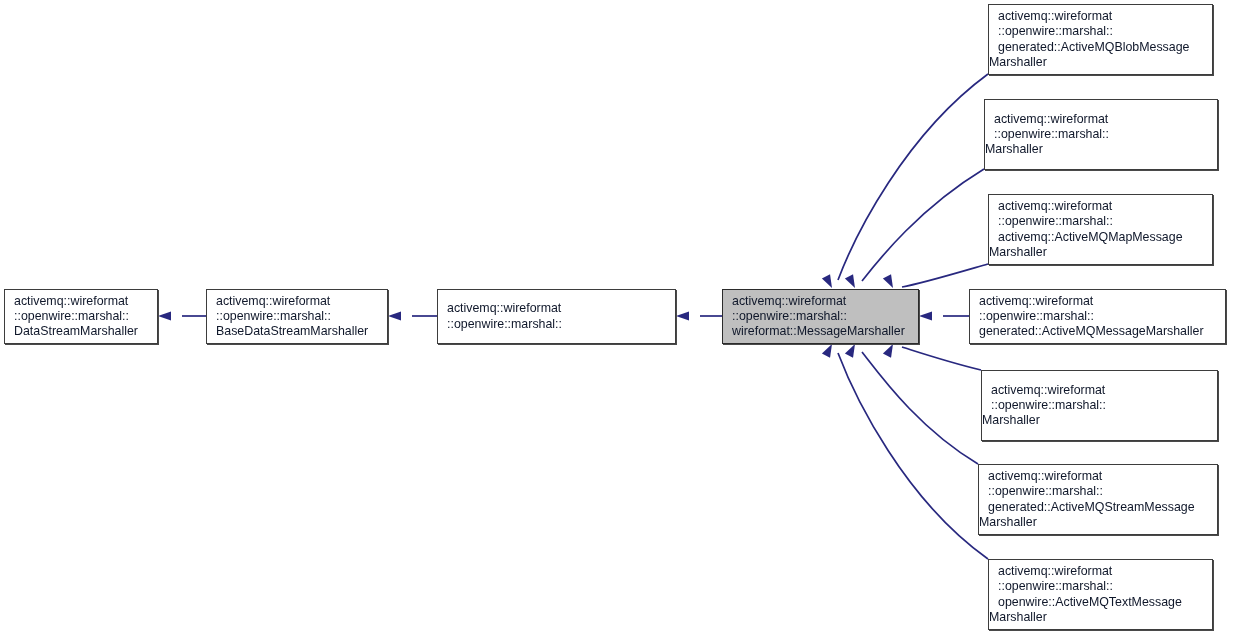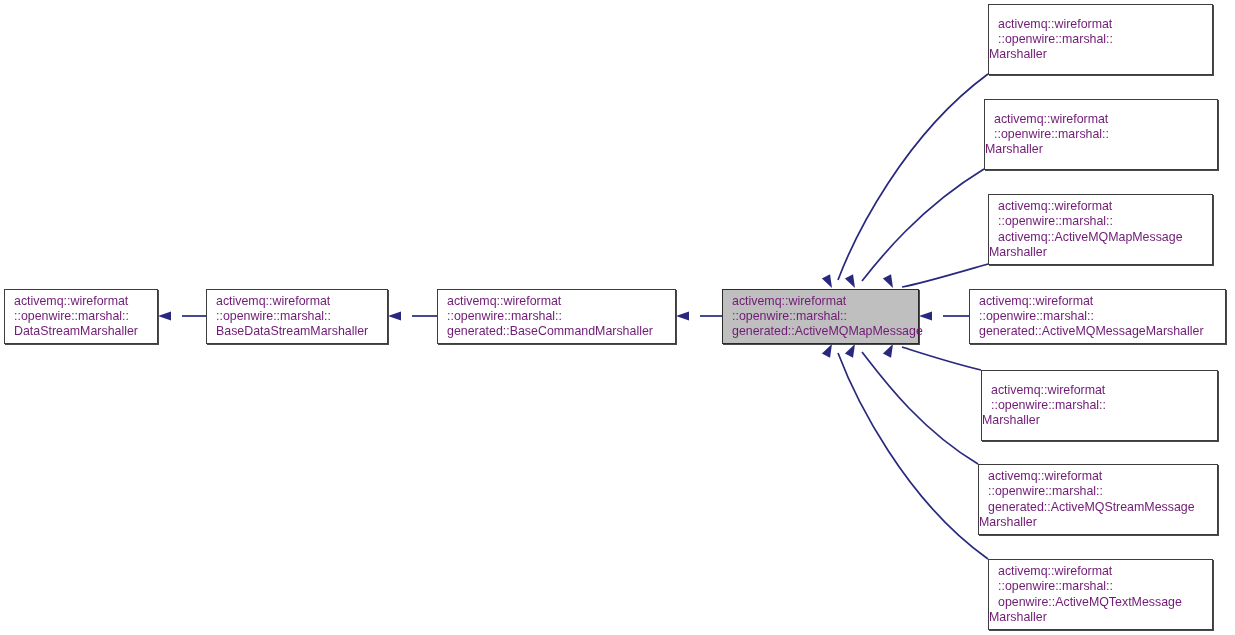--- a/index.html
+++ b/index.html
@@ -28,7 +28,7 @@
     box-sizing: border-box;
     border: 1px solid #3d3d3d;
     background: #ffffff;
-    color: #701a75;
+    color: #0f172a;
     font-size: 12.4px;
     line-height: 15.2px;
     display: flex;

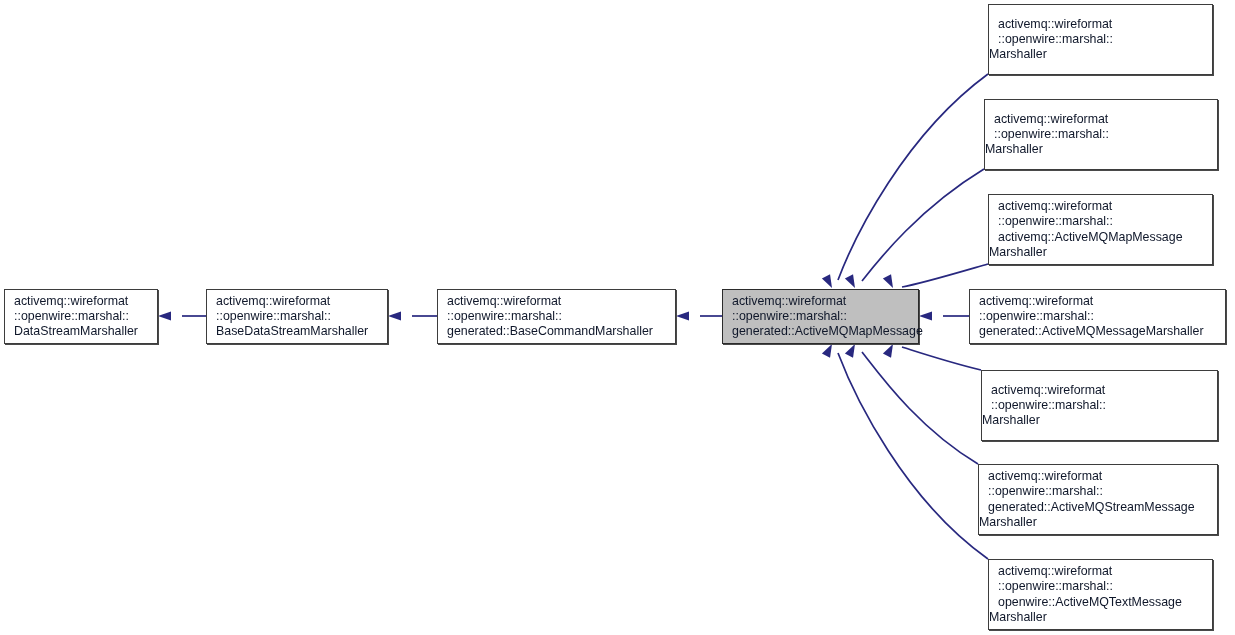--- a/index.html
+++ b/index.html
@@ -120,6 +120,7 @@
       <div class="node left centerlast" style="left: 988px; top: 4px; width: 225px; height: 71px;">
         <span class="ln">activemq::wireformat</span>
         <span class="ln">::openwire::marshal::</span>
+        <span class="ln">generated::ActiveMQBlobMessage</span>
         <span class="ln">Marshaller</span>
       </div>
       <div class="node left centerlast" style="left: 984px; top: 99px; width: 234px; height: 71px;">

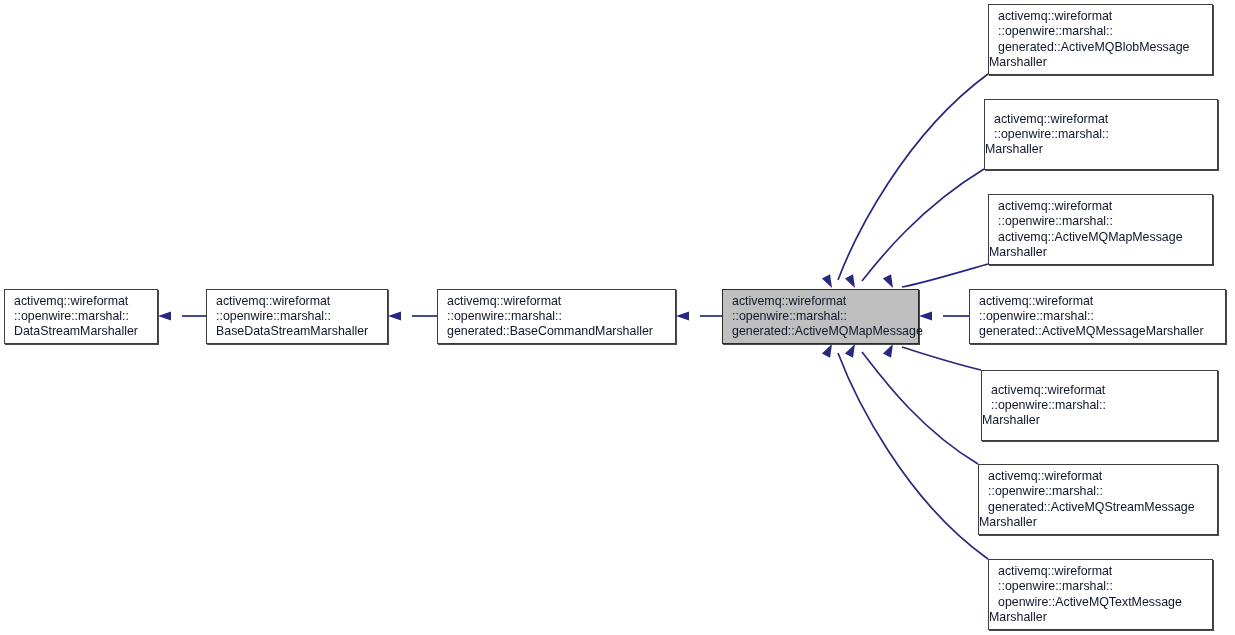--- a/index.html
+++ b/index.html
@@ -110,7 +110,6 @@
       <div class="node left" style="left: 437px; top: 289px; width: 239px; height: 55px;">
         <span class="ln">activemq::wireformat</span>
         <span class="ln">::openwire::marshal::</span>
-        <span class="ln">generated::BaseCommandMarshaller</span>
       </div>
       <div class="node highlight left" style="left: 722px; top: 289px; width: 197px; height: 55px; background: rgb(191, 191, 191);">
         <span class="ln">activemq::wireformat</span>

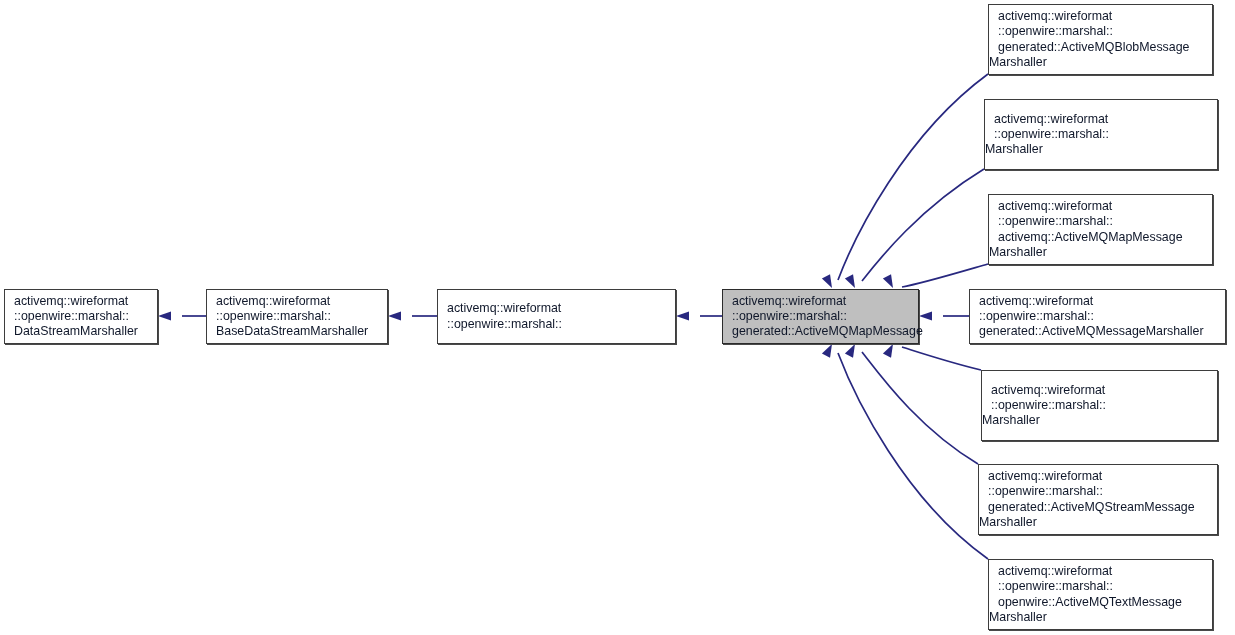--- a/index.html
+++ b/index.html
@@ -114,7 +114,7 @@
       <div class="node highlight left" style="left: 722px; top: 289px; width: 197px; height: 55px; background: rgb(191, 191, 191);">
         <span class="ln">activemq::wireformat</span>
         <span class="ln">::openwire::marshal::</span>
-        <span class="ln">generated::ActiveMQMapMessage</span>
+        <span class="ln">wireformat::MessageMarshaller</span>
       </div>
       <div class="node left centerlast" style="left: 988px; top: 4px; width: 225px; height: 71px;">
         <span class="ln">activemq::wireformat</span>

